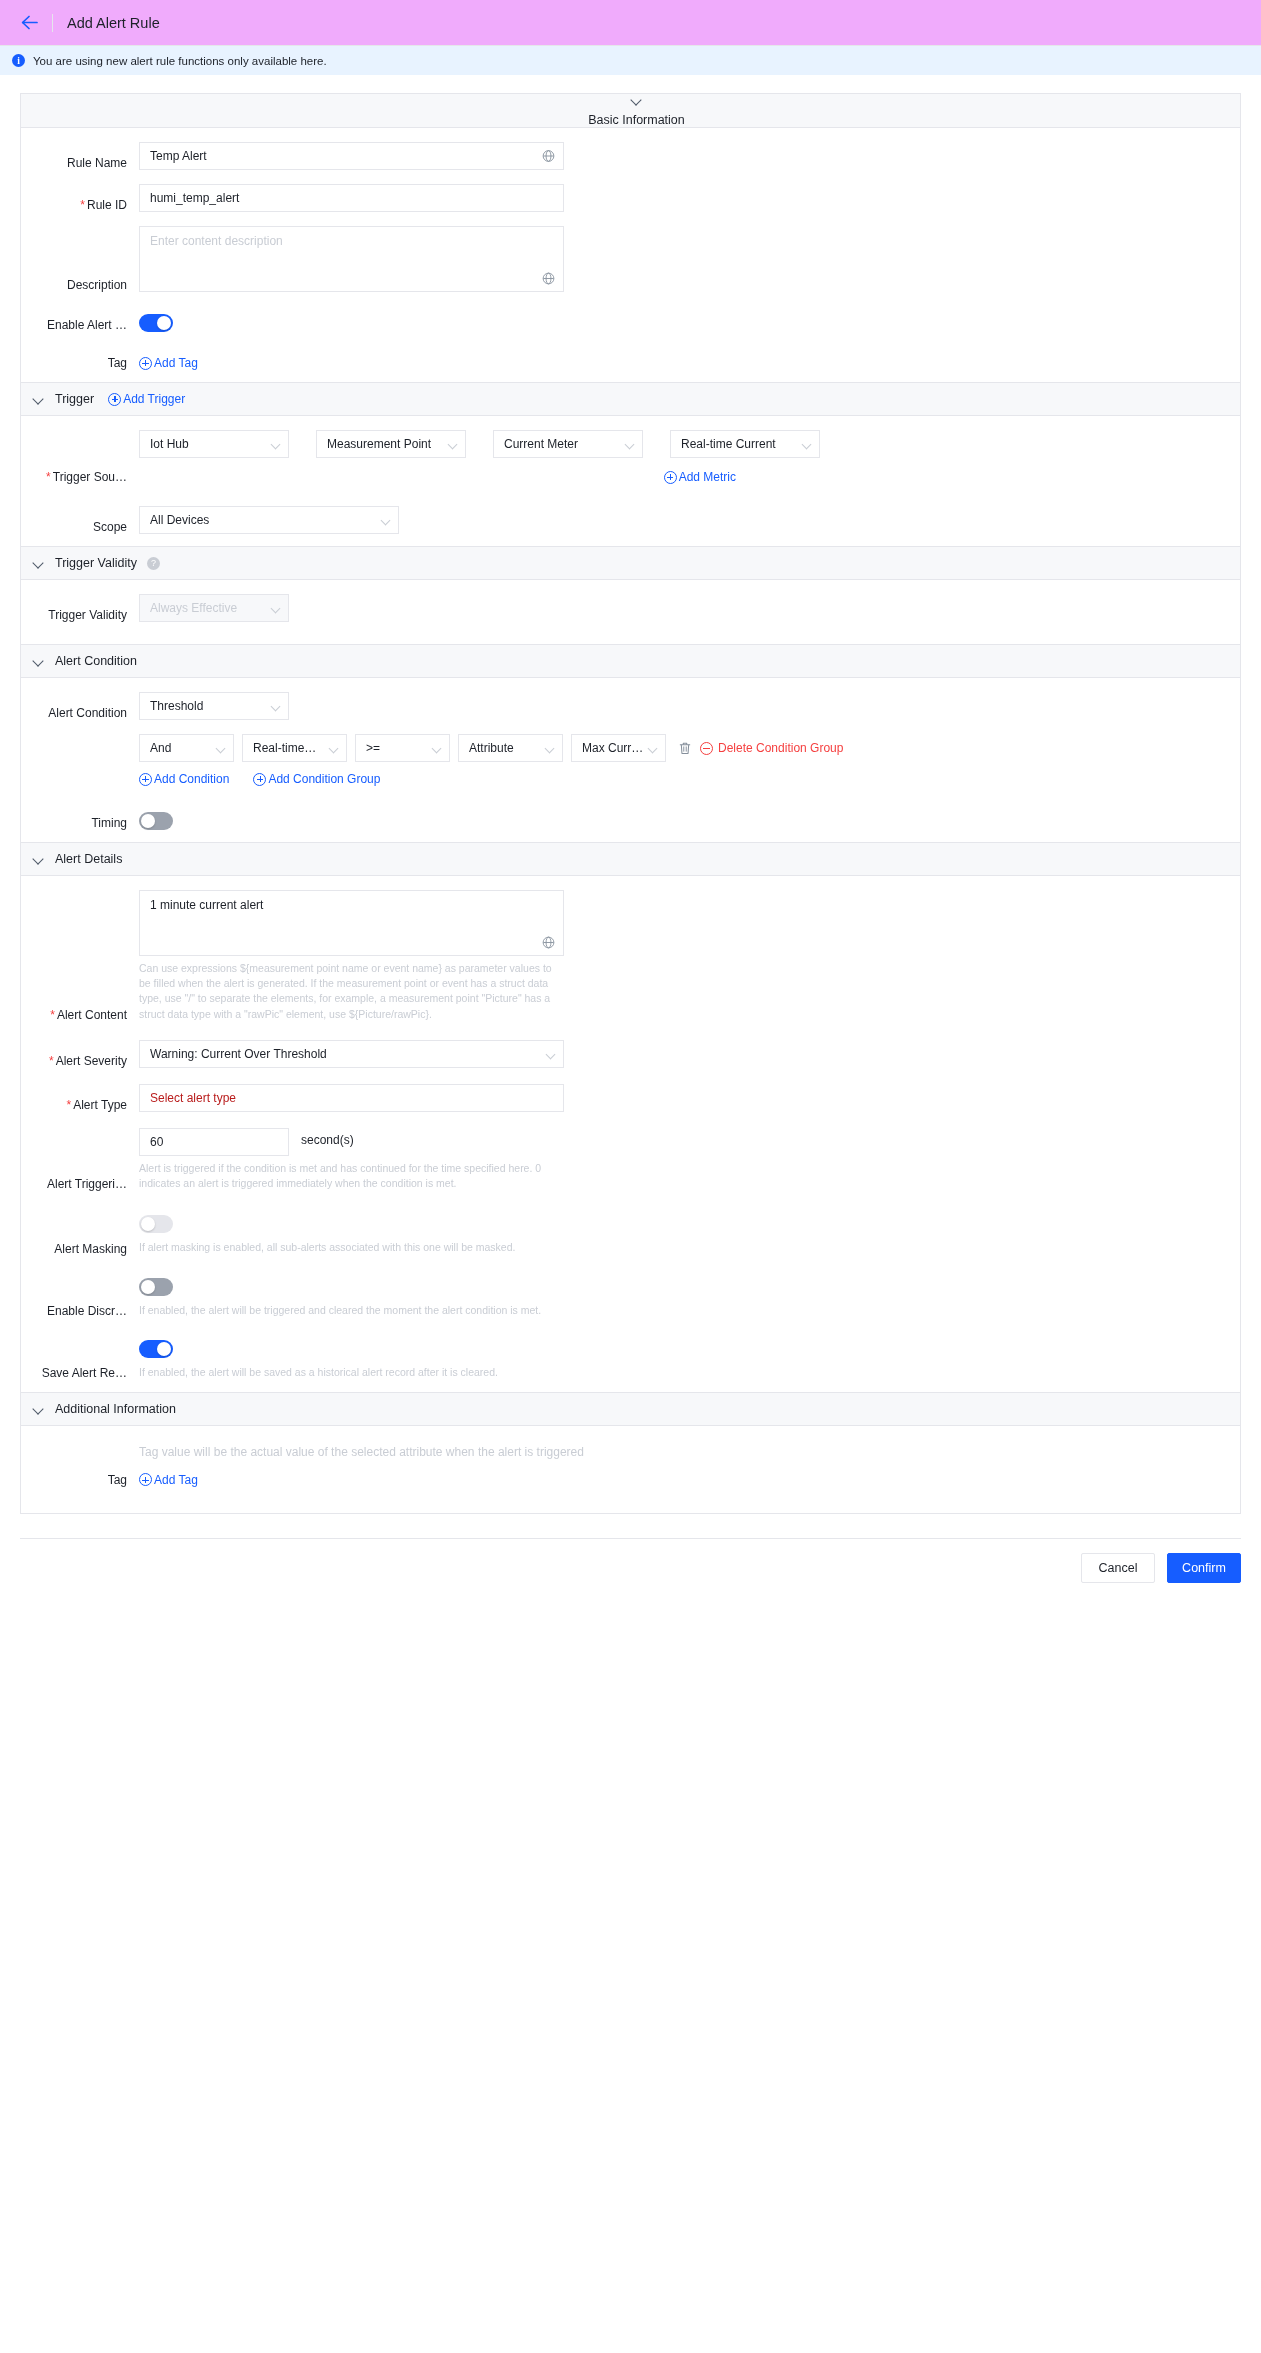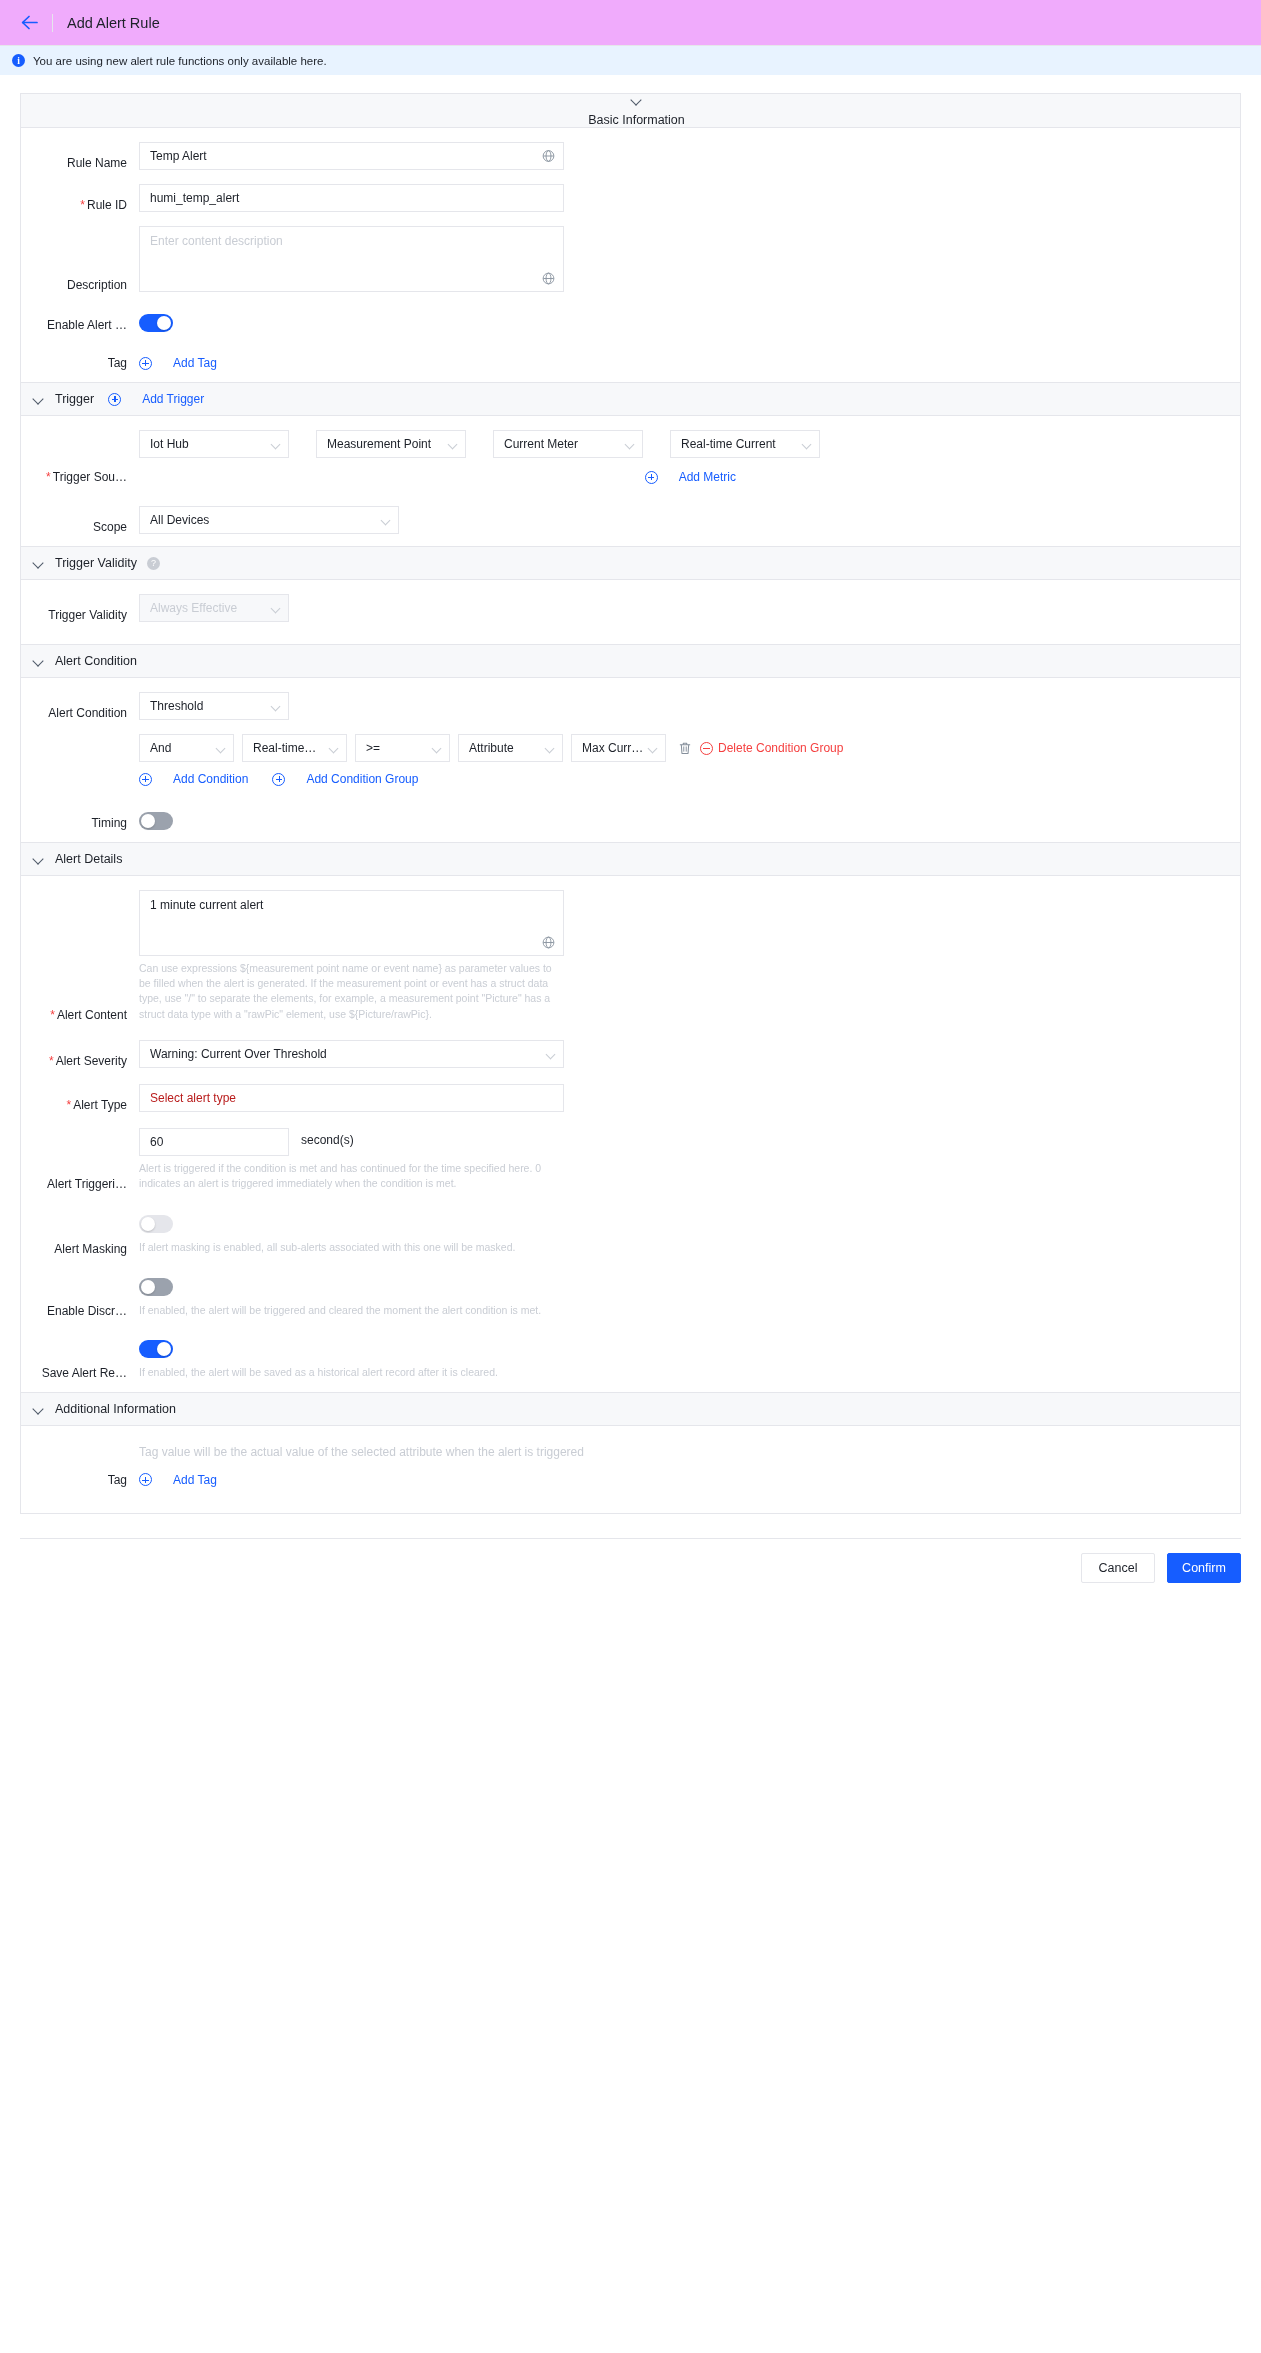--- a/index.html
+++ b/index.html
@@ -90,7 +90,7 @@
     cursor: pointer;
   }
   .linkbtn {
-    display: inline-flex; align-items: center; gap: 21px;
+    display: inline-flex; align-items: center; gap: 2px;
     color: #165dff; font-size: 12px; cursor: pointer;
   }
   .plus-circle {

